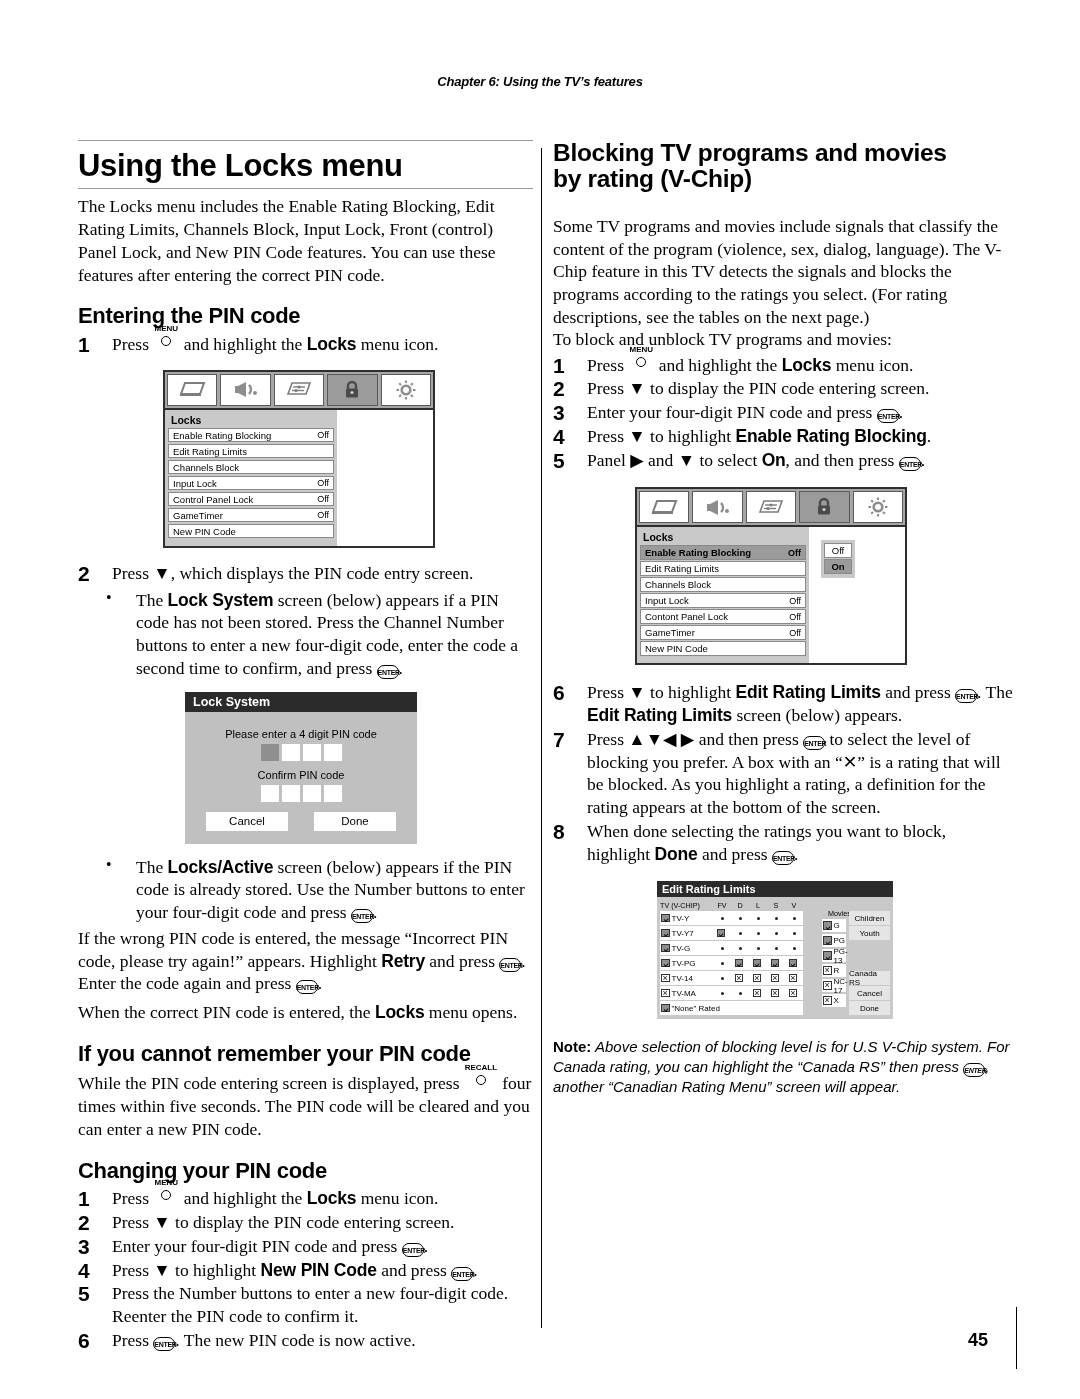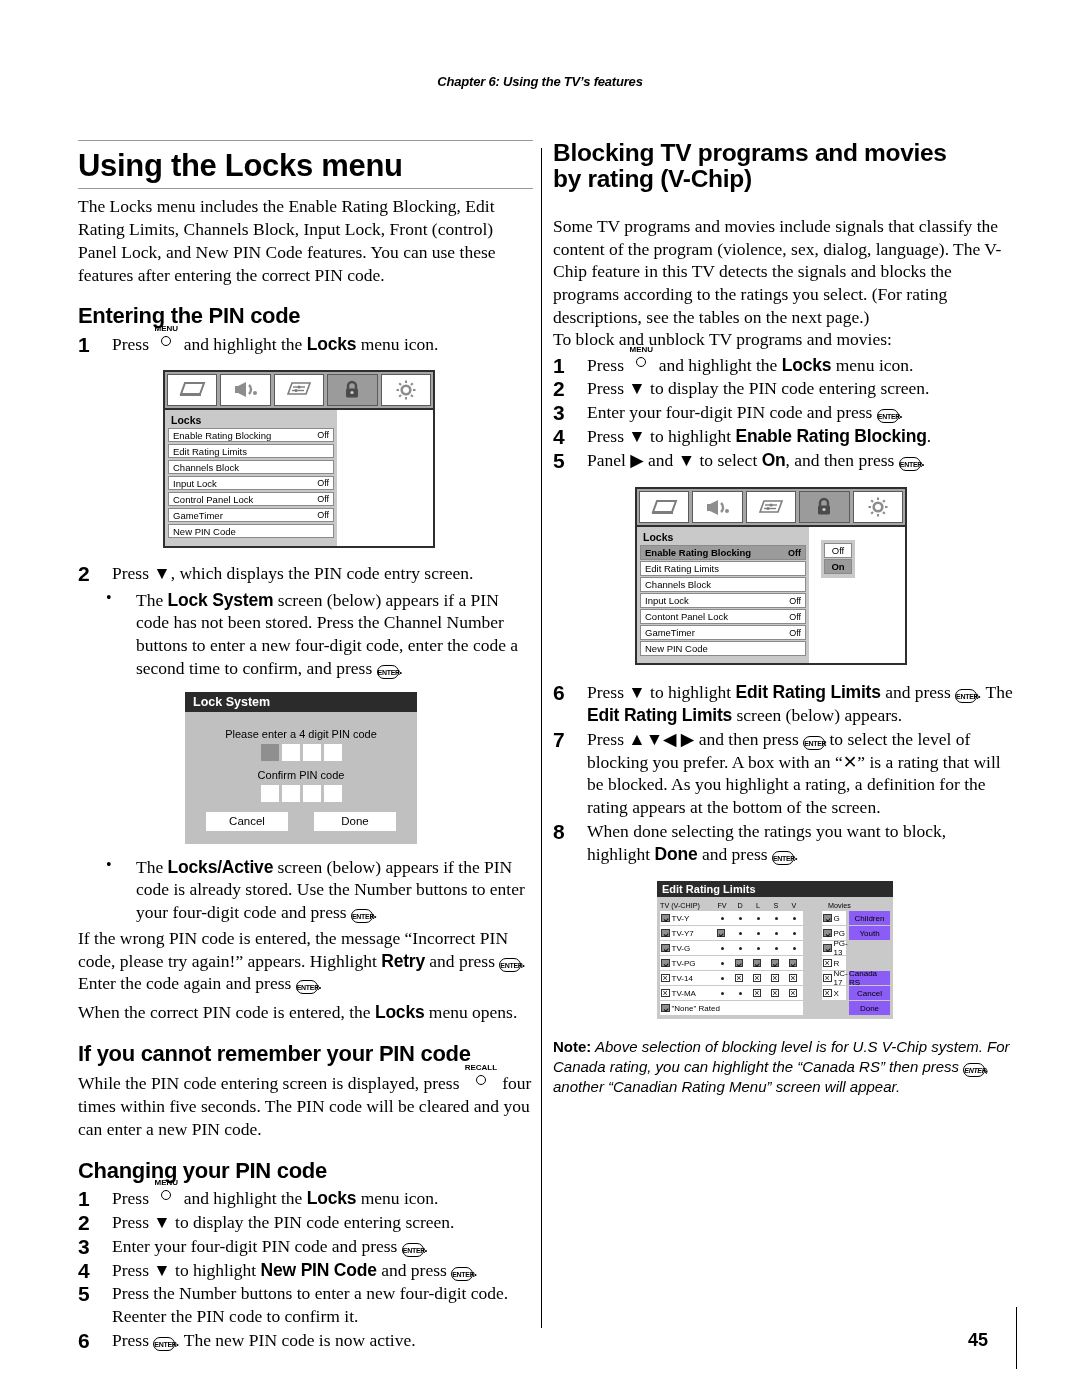--- a/index.html
+++ b/index.html
@@ -174,7 +174,7 @@
     font-size:11px; padding:2px 5px;
   }
   .erl-body{ padding:3px; font-family:"Liberation Sans", sans-serif; }
-  .erl-grid{ display:flex; gap:3px; }
+  .erl-grid{ display:flex; gap:3px;align-items:center; }
   .erl-left{ width:143px; }
   .erl-mid{ width:40px;padding-left:16px; }
   .erl-right{ width:46px; }

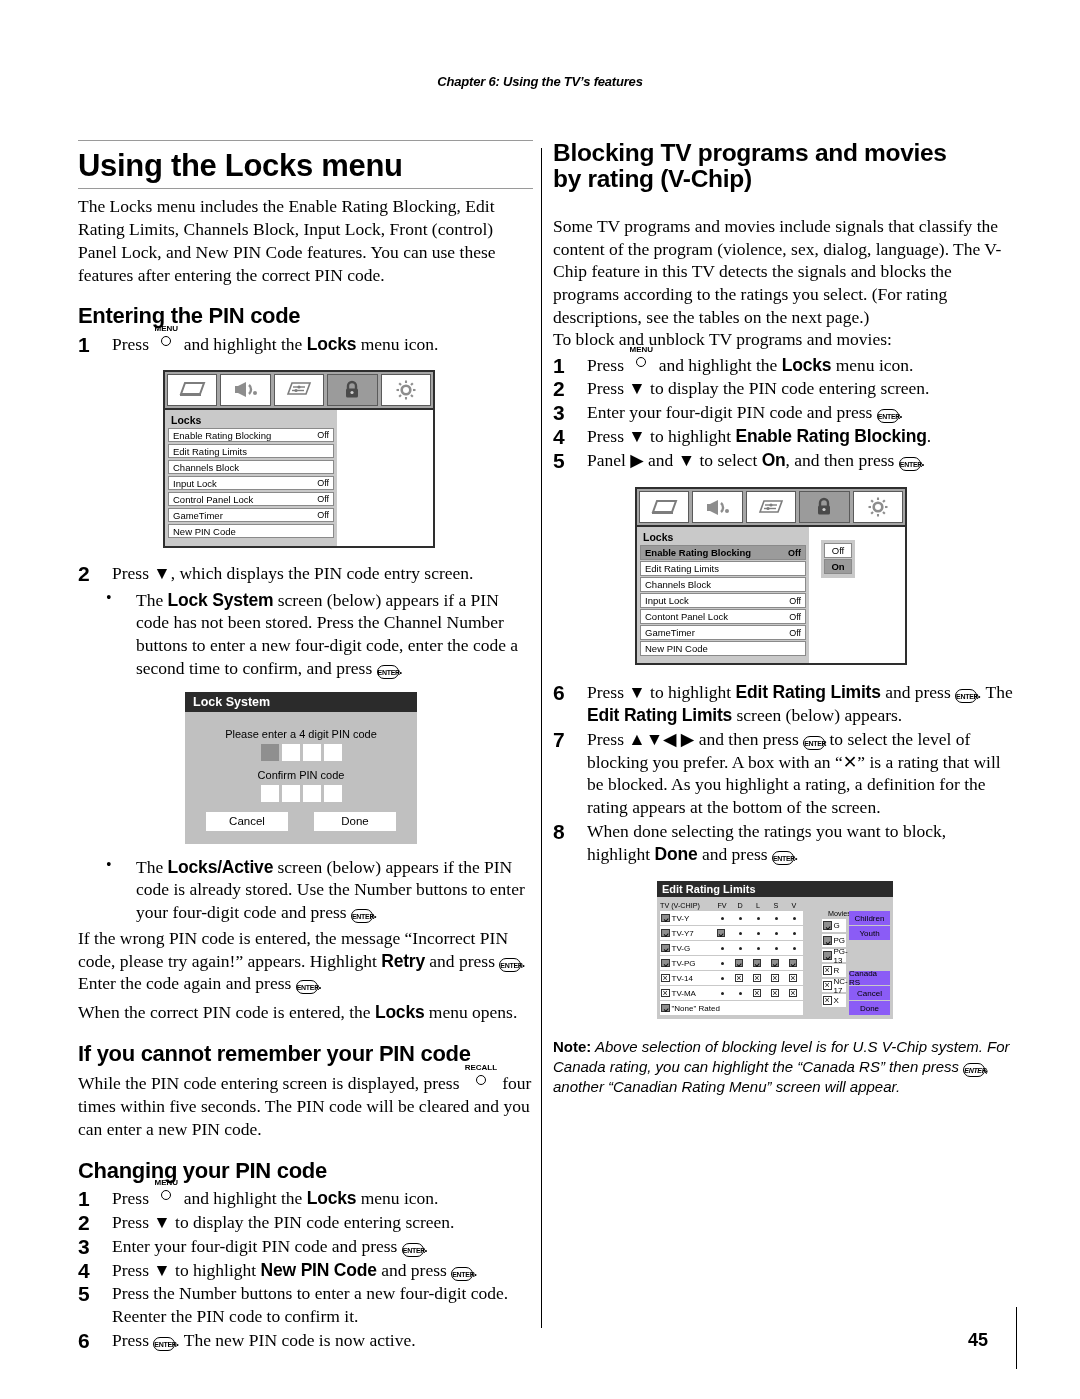--- a/index.html
+++ b/index.html
@@ -209,7 +209,7 @@
   .dotmark{ width:3px; height:3px; border-radius:50%; background:#222; }
 
   .erl-btn{
-    background:#8b5cf6; height:13.6px; margin-bottom:1.4px;
+    background:#e5e5e5; height:13.6px; margin-bottom:1.4px;
     display:flex; align-items:center; justify-content:center;
     font-size:8px;
   }

